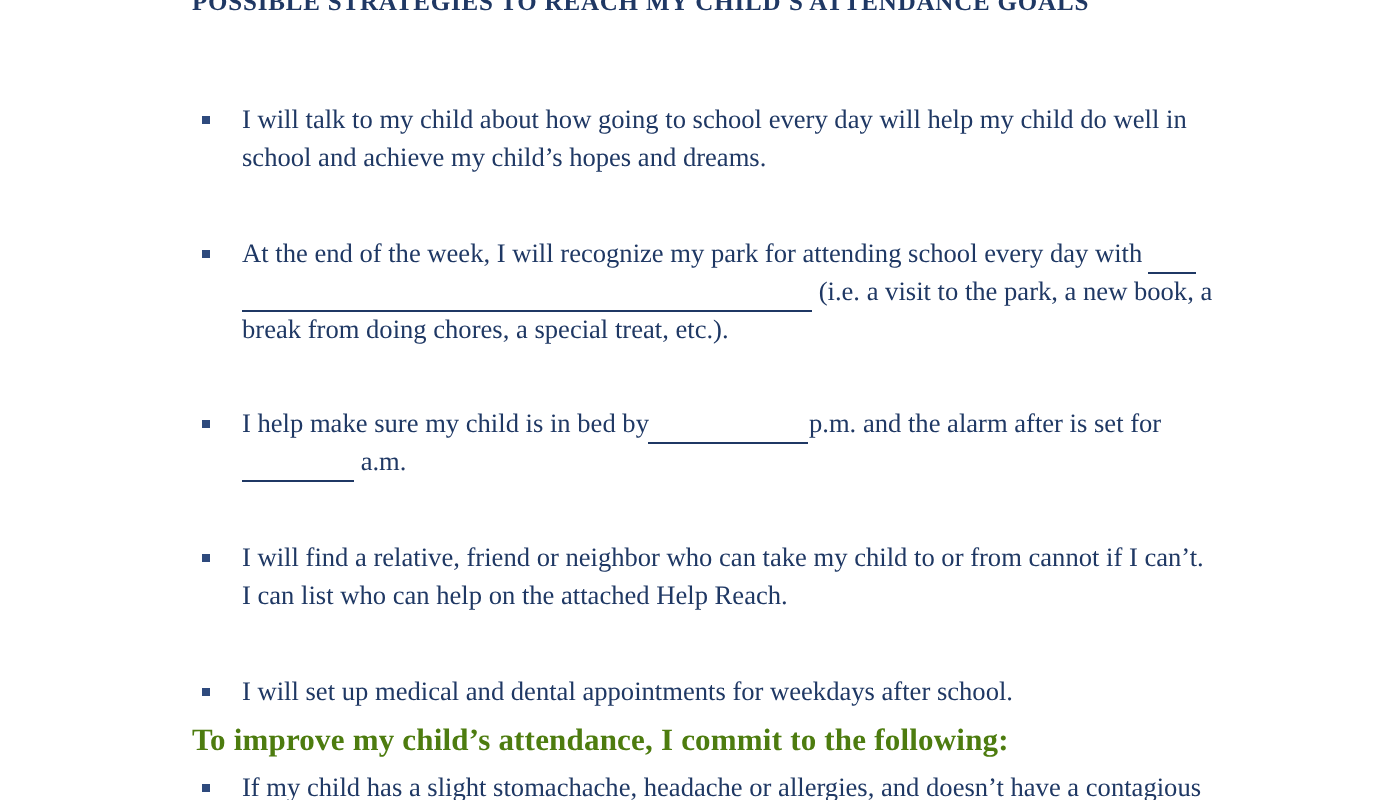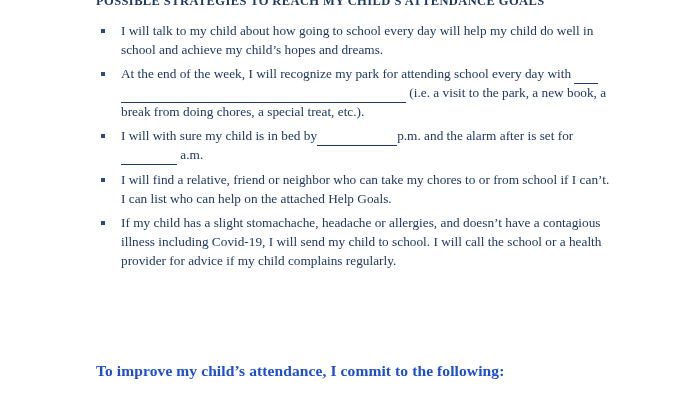--- a/index.html
+++ b/index.html
@@ -51,6 +51,7 @@
     line-height: 1.42;
     color: #1f3864;
     text-align: left;
+    margin-top: 29px;
   }
   .list-item .bullet {
     position: absolute;

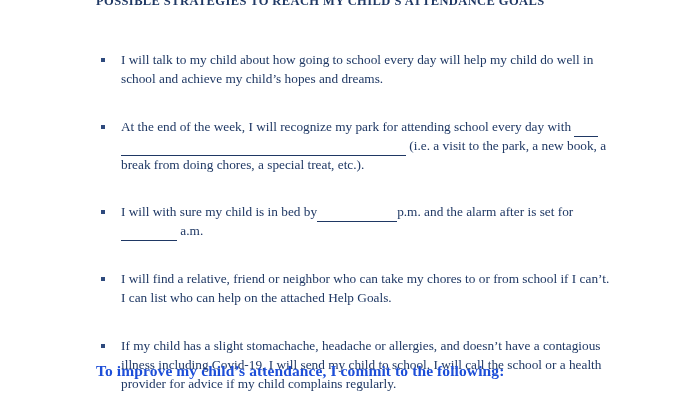--- a/index.html
+++ b/index.html
@@ -92,7 +92,7 @@
   <ul class="list">
       <li class="list-item"><span class="bullet"></span><span>I will talk to my child about how going to school every day will help my child do well in school and achieve my child’s hopes and dreams.</span></li>
       <li class="list-item"><span class="bullet"></span><span>At the end of the week, I will recognize my park for attending school every day with </span><span class="blank b-sm"></span><span class="blank b-lg"></span><span> (i.e. a visit to the park, a new book, a break from doing chores, a special treat, etc.).</span></li>
-      <li class="list-item"><span class="bullet"></span><span>I will with sure my child is in bed by</span><span class="blank b-md"></span><span class="blank b-sm"></span><span>p.m. and the alarm after is set for </span><span class="blank b-md"></span><span> a.m.</span></li>
+      <li class="list-item"><span class="bullet"></span><span>I help make sure my child is in bed by</span><span class="blank b-md"></span><span class="blank b-sm"></span><span>p.m. and the alarm after is set for </span><span class="blank b-md"></span><span> a.m.</span></li>
       <li class="list-item"><span class="bullet"></span><span>I will find a relative, friend or neighbor who can take my chores to or from school if I can’t.</span><br><span>I can list who can help on the attached Help Goals.</span></li>
       <li class="list-item"><span class="bullet"></span></li>
       <li class="list-item"><span class="bullet"></span><span>If my child has a slight stomachache, headache or allergies, and doesn’t have a contagious illness including Covid-19, I will send my child to school. I will call the school or a health provider for advice if my child complains regularly.</span></li>

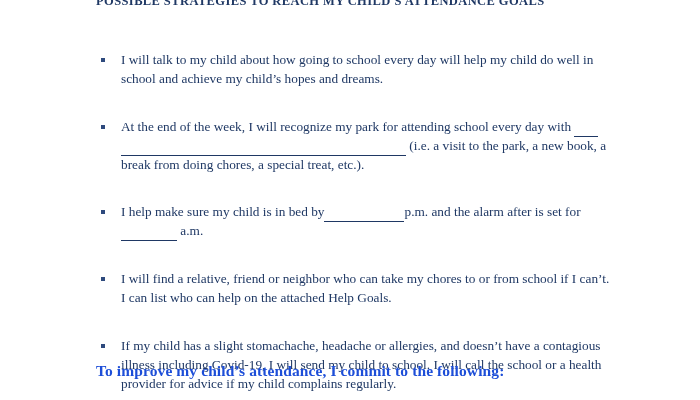--- a/index.html
+++ b/index.html
@@ -93,7 +93,7 @@
       <li class="list-item"><span class="bullet"></span><span>I will talk to my child about how going to school every day will help my child do well in school and achieve my child’s hopes and dreams.</span></li>
       <li class="list-item"><span class="bullet"></span><span>At the end of the week, I will recognize my park for attending school every day with </span><span class="blank b-sm"></span><span class="blank b-lg"></span><span> (i.e. a visit to the park, a new book, a break from doing chores, a special treat, etc.).</span></li>
       <li class="list-item"><span class="bullet"></span><span>I help make sure my child is in bed by</span><span class="blank b-md"></span><span class="blank b-sm"></span><span>p.m. and the alarm after is set for </span><span class="blank b-md"></span><span> a.m.</span></li>
-      <li class="list-item"><span class="bullet"></span><span>I will find a relative, friend or neighbor who can take my chores to or from school if I can’t.</span><br><span>I can list who can help on the attached Help Goals.</span></li>
+      <li class="list-item"><span class="bullet"></span><span>I will find a relative, friend or neighbor who can take my child to or from cannot if I can’t.</span><br><span>I can list who can help on the attached Help Goals.</span></li>
       <li class="list-item"><span class="bullet"></span></li>
       <li class="list-item"><span class="bullet"></span><span>If my child has a slight stomachache, headache or allergies, and doesn’t have a contagious illness including Covid-19, I will send my child to school. I will call the school or a health provider for advice if my child complains regularly.</span></li>
     </ul>

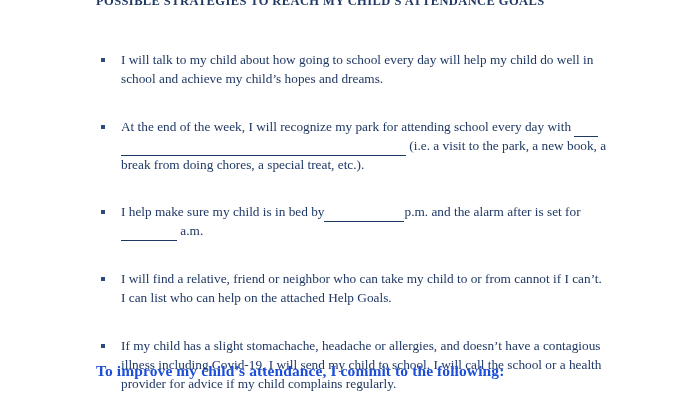--- a/index.html
+++ b/index.html
@@ -93,7 +93,7 @@
       <li class="list-item"><span class="bullet"></span><span>I will talk to my child about how going to school every day will help my child do well in school and achieve my child’s hopes and dreams.</span></li>
       <li class="list-item"><span class="bullet"></span><span>At the end of the week, I will recognize my park for attending school every day with </span><span class="blank b-sm"></span><span class="blank b-lg"></span><span> (i.e. a visit to the park, a new book, a break from doing chores, a special treat, etc.).</span></li>
       <li class="list-item"><span class="bullet"></span><span>I help make sure my child is in bed by</span><span class="blank b-md"></span><span class="blank b-sm"></span><span>p.m. and the alarm after is set for </span><span class="blank b-md"></span><span> a.m.</span></li>
-      <li class="list-item"><span class="bullet"></span><span>I will find a relative, friend or neighbor who can take my child to or from cannot if I can’t.</span><br><span>I can list who can help on the attached Help Goals.</span></li>
+      <li class="list-item"><span class="bullet"></span><span>I will find a relative, friend or neighbor who can take my child to or from cannot if I can’t.</span><br><span>I can list who can help on the attached Help Reach.</span></li>
       <li class="list-item"><span class="bullet"></span></li>
       <li class="list-item"><span class="bullet"></span><span>If my child has a slight stomachache, headache or allergies, and doesn’t have a contagious illness including Covid-19, I will send my child to school. I will call the school or a health provider for advice if my child complains regularly.</span></li>
     </ul>

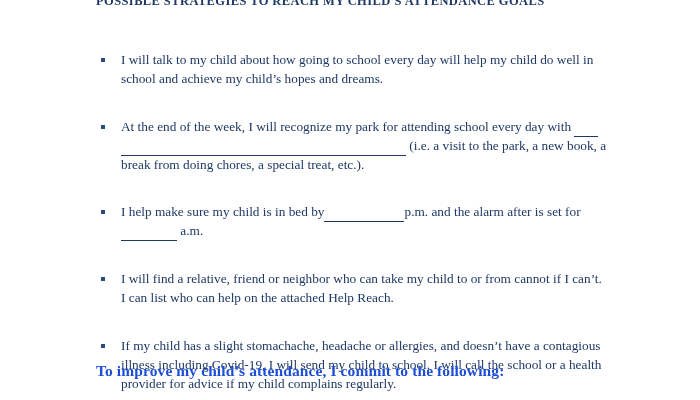--- a/index.html
+++ b/index.html
@@ -94,7 +94,7 @@
       <li class="list-item"><span class="bullet"></span><span>At the end of the week, I will recognize my park for attending school every day with </span><span class="blank b-sm"></span><span class="blank b-lg"></span><span> (i.e. a visit to the park, a new book, a break from doing chores, a special treat, etc.).</span></li>
       <li class="list-item"><span class="bullet"></span><span>I help make sure my child is in bed by</span><span class="blank b-md"></span><span class="blank b-sm"></span><span>p.m. and the alarm after is set for </span><span class="blank b-md"></span><span> a.m.</span></li>
       <li class="list-item"><span class="bullet"></span><span>I will find a relative, friend or neighbor who can take my child to or from cannot if I can’t.</span><br><span>I can list who can help on the attached Help Reach.</span></li>
-      <li class="list-item"><span class="bullet"></span></li>
+      <li class="list-item"><span class="bullet"></span><span>I will set up medical and dental appointments for weekdays after school.</span></li>
       <li class="list-item"><span class="bullet"></span><span>If my child has a slight stomachache, headache or allergies, and doesn’t have a contagious illness including Covid-19, I will send my child to school. I will call the school or a health provider for advice if my child complains regularly.</span></li>
     </ul>
 

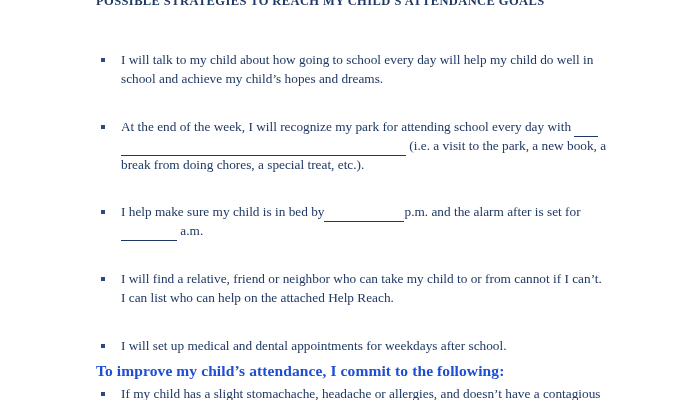--- a/index.html
+++ b/index.html
@@ -78,7 +78,7 @@
     width: 560px;
     font-size: 15.5px;
     font-weight: bold;
-    color: #1d4ed8;
+    color: #4d7c0f;
     letter-spacing: 0.1px;
   }
 </style>

